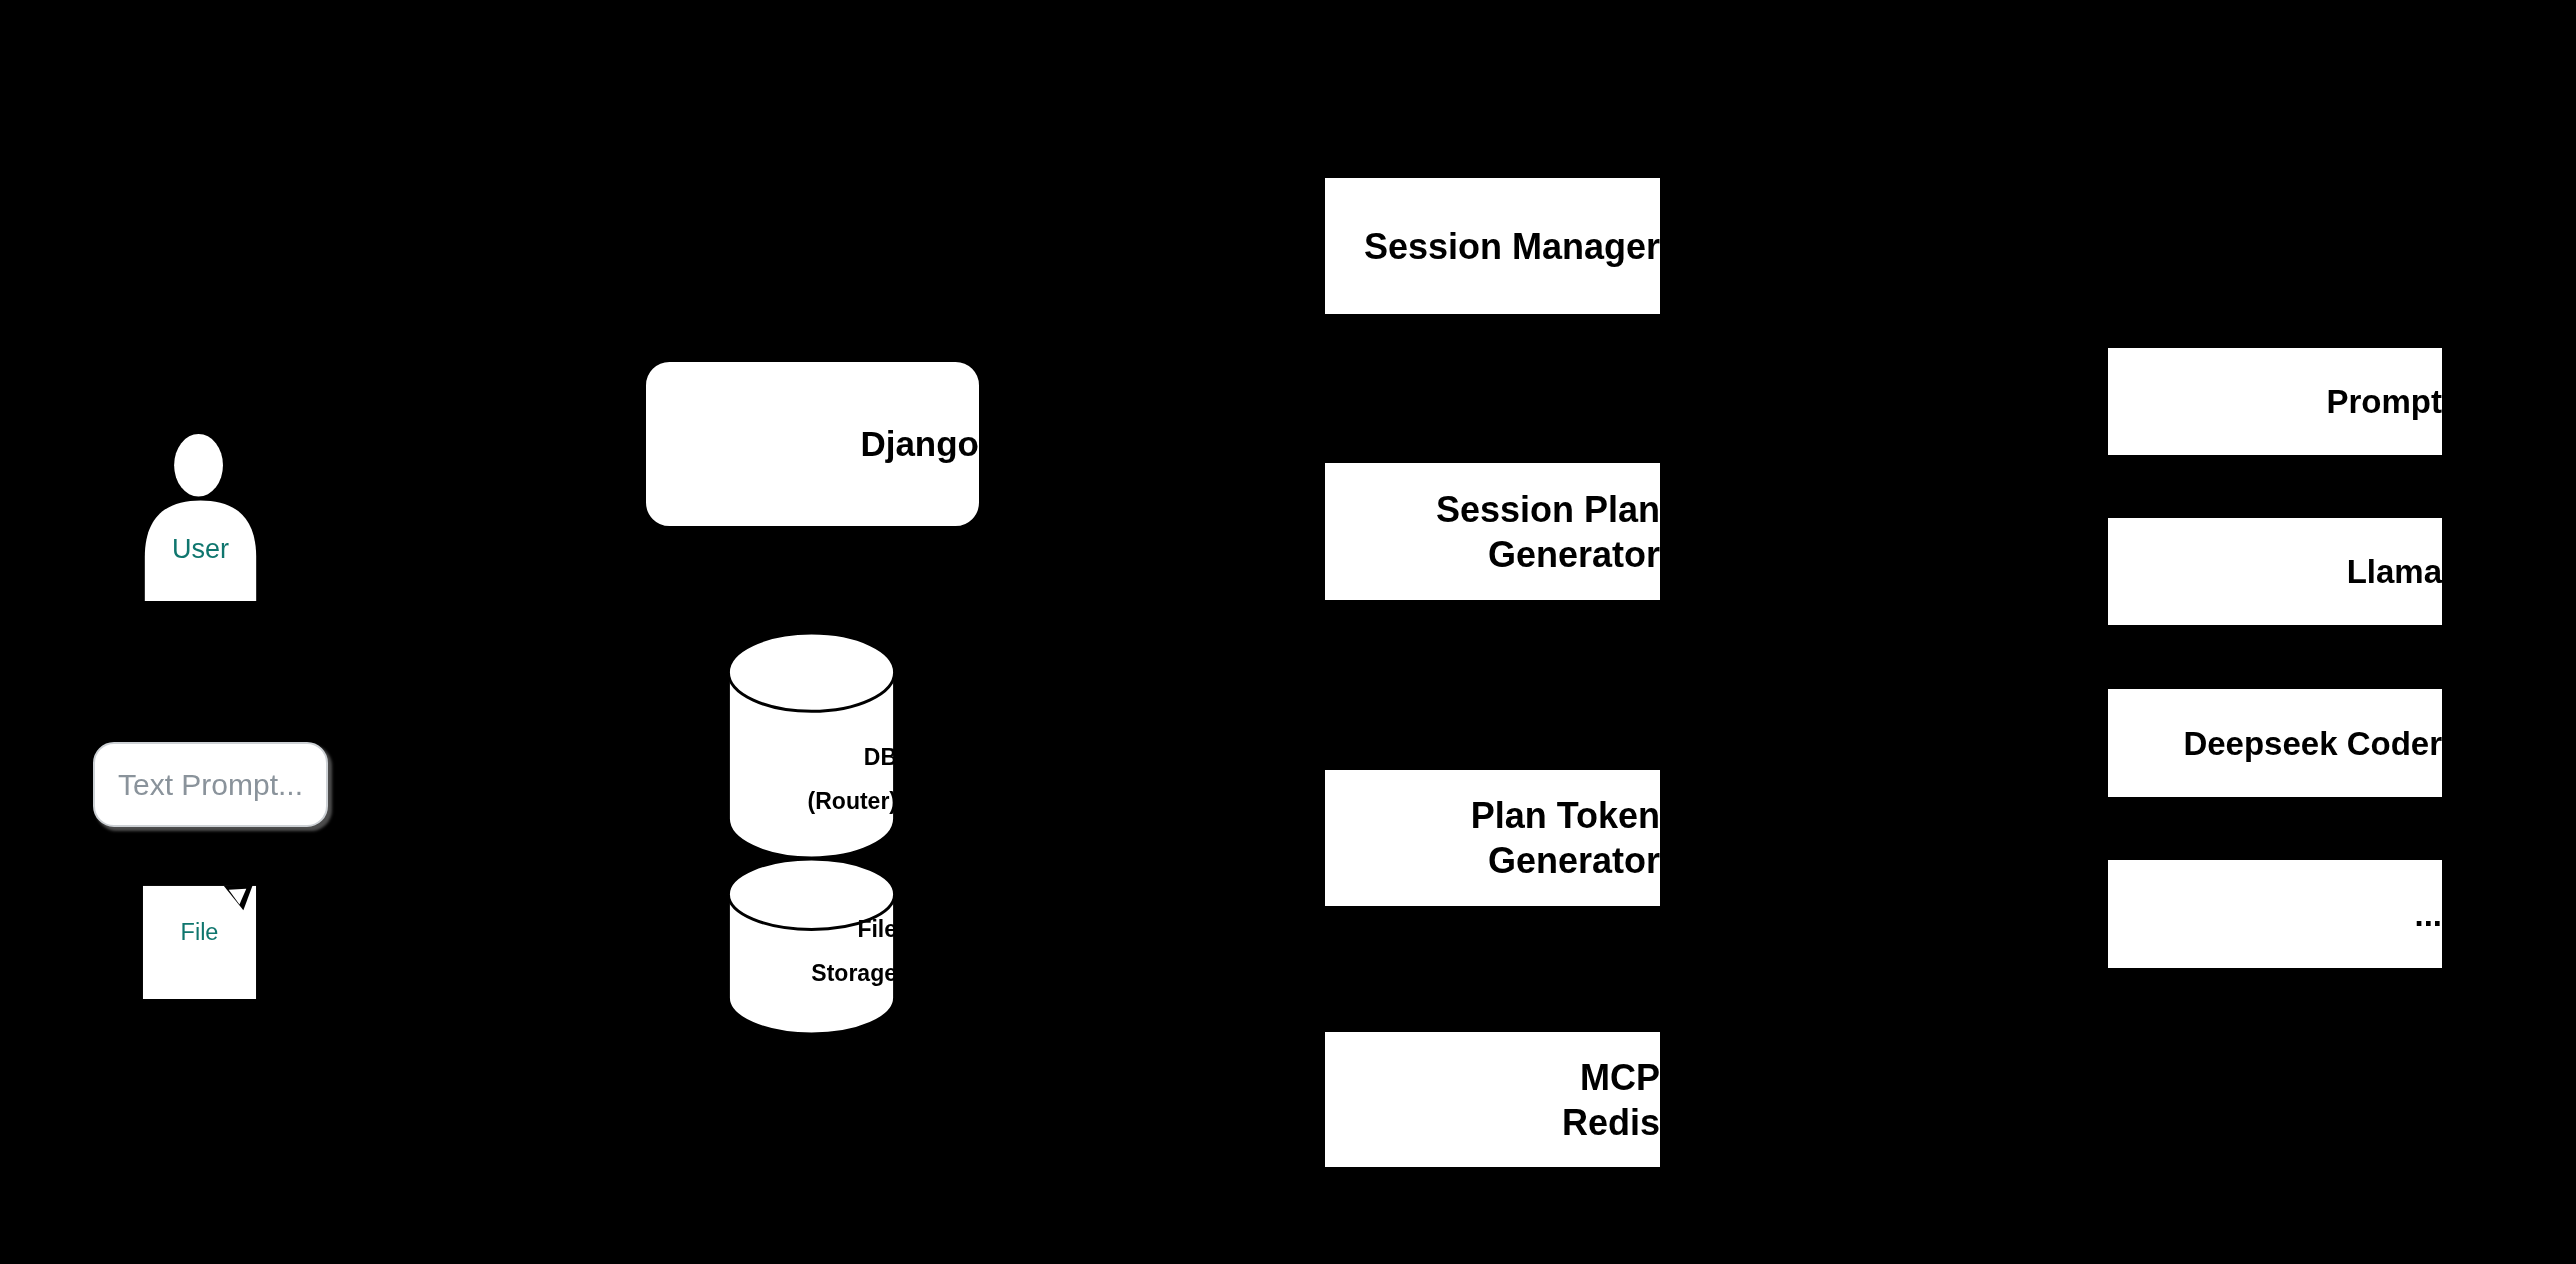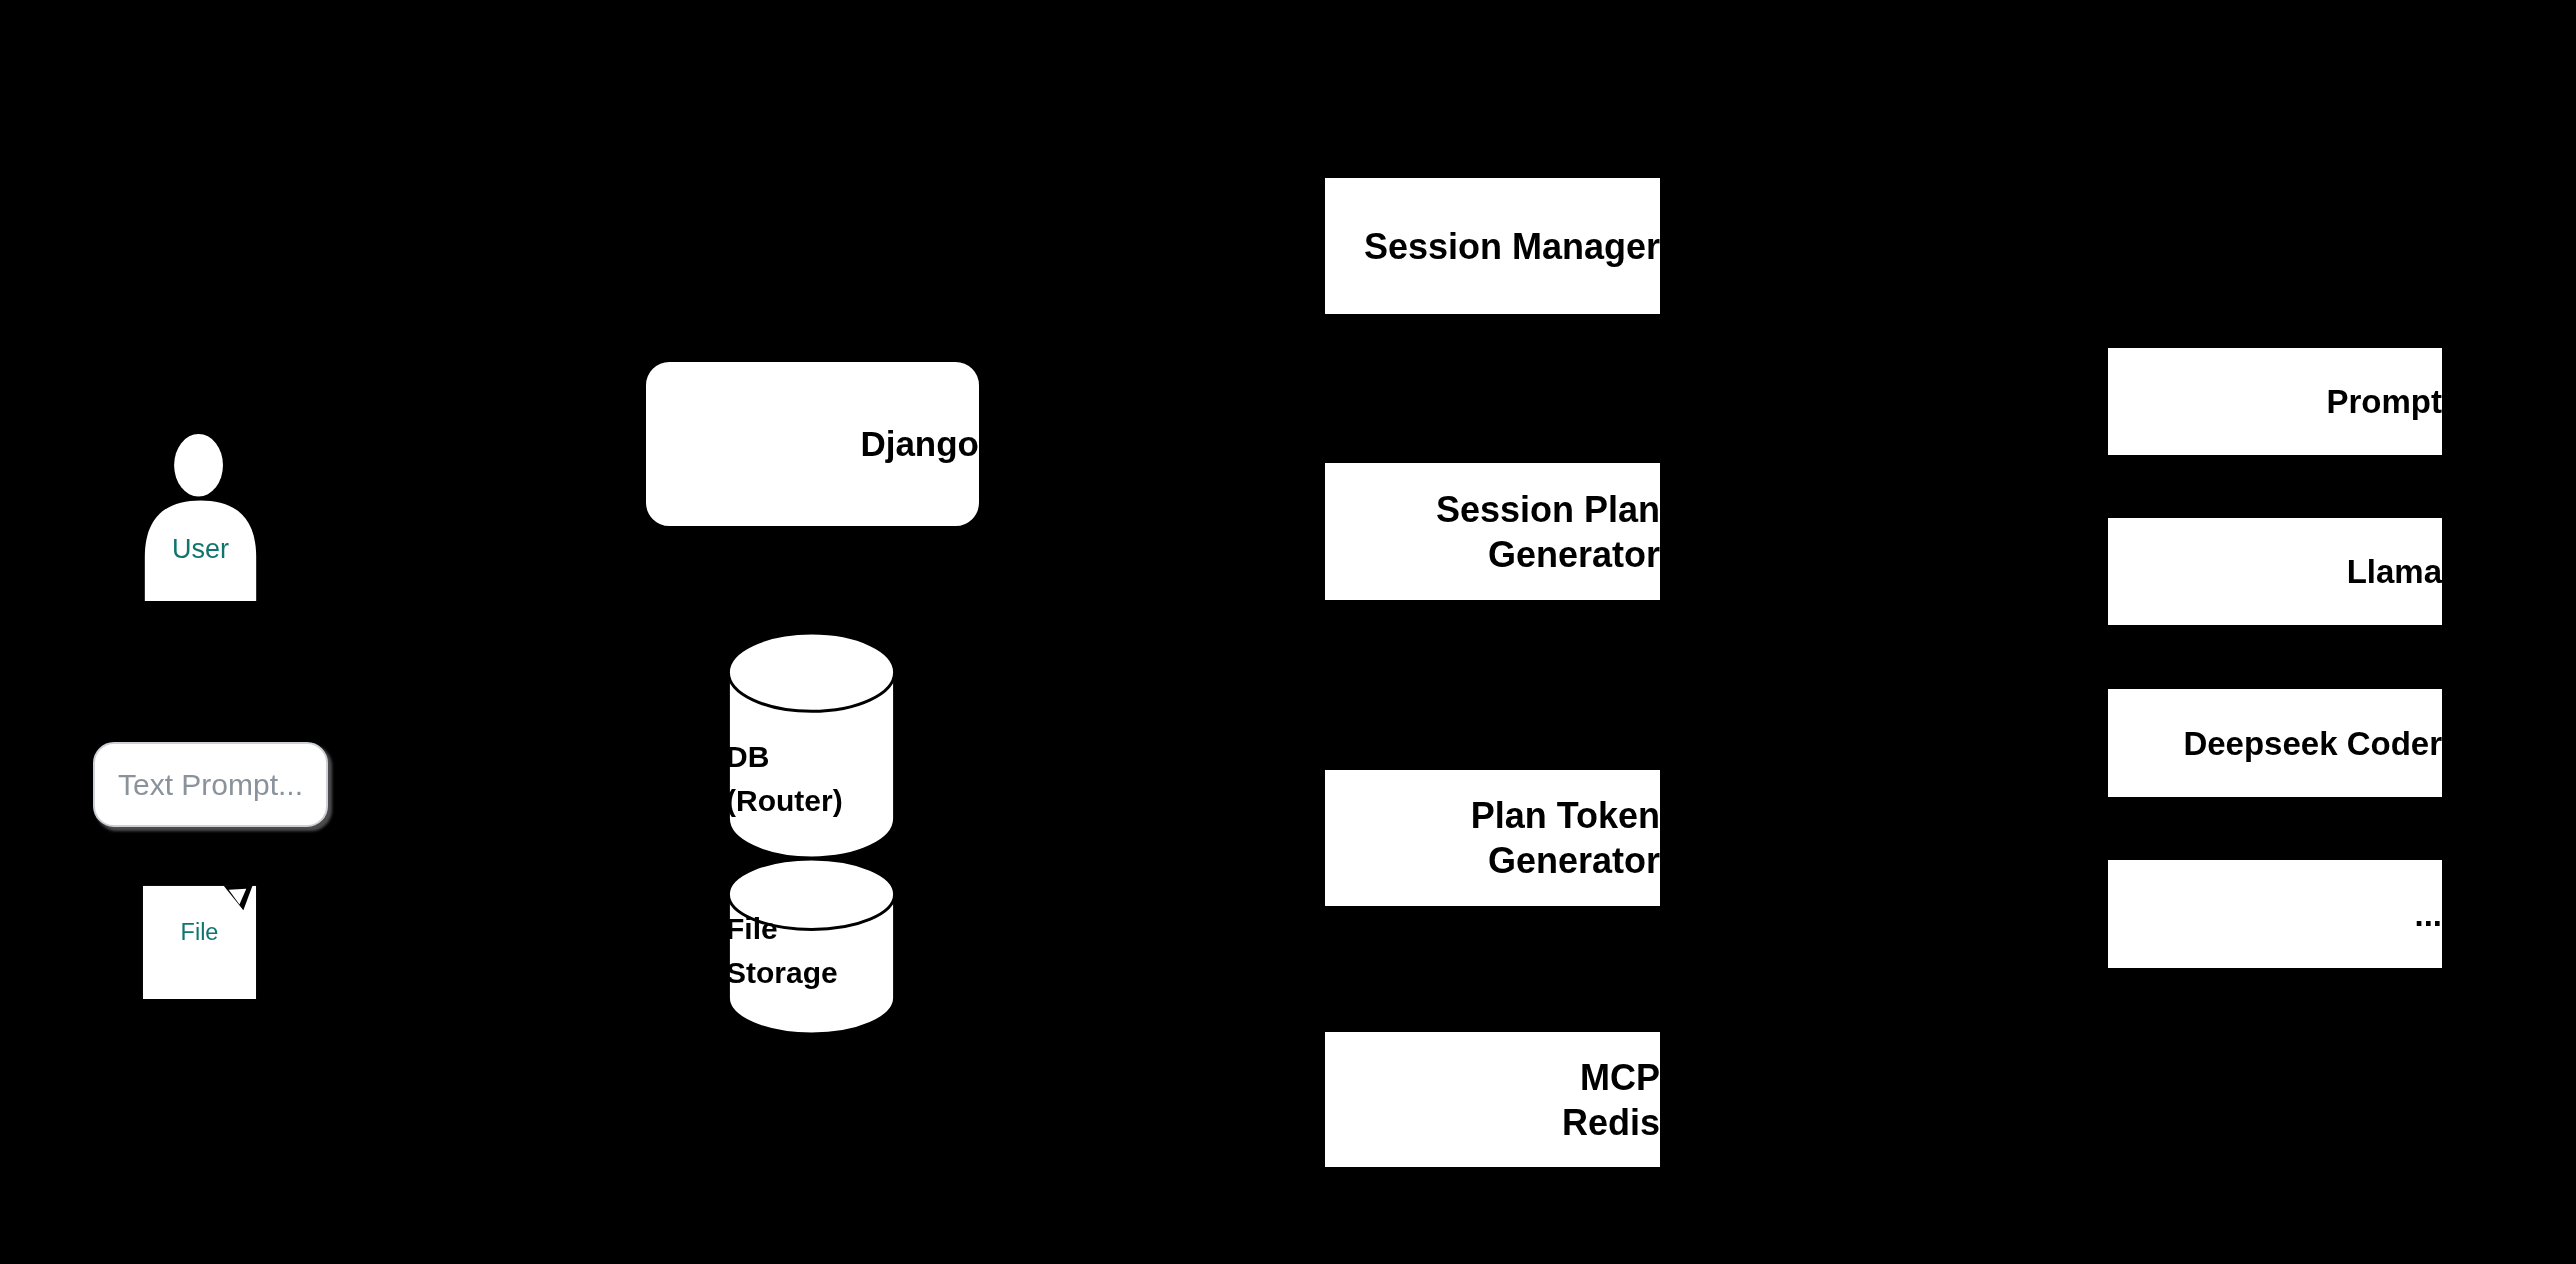--- a/index.html
+++ b/index.html
@@ -36,8 +36,8 @@
   }
   .cyl-lbl{
     left:726px;width:171px;
-    font-size:30px;font-weight:bold;line-height:44px;
-    text-align:left;color:#000;position:absolute;
+    font-size:23px;font-weight:bold;line-height:44px;
+    text-align:right;color:#000;position:absolute;
   }
   
   #prompt{

